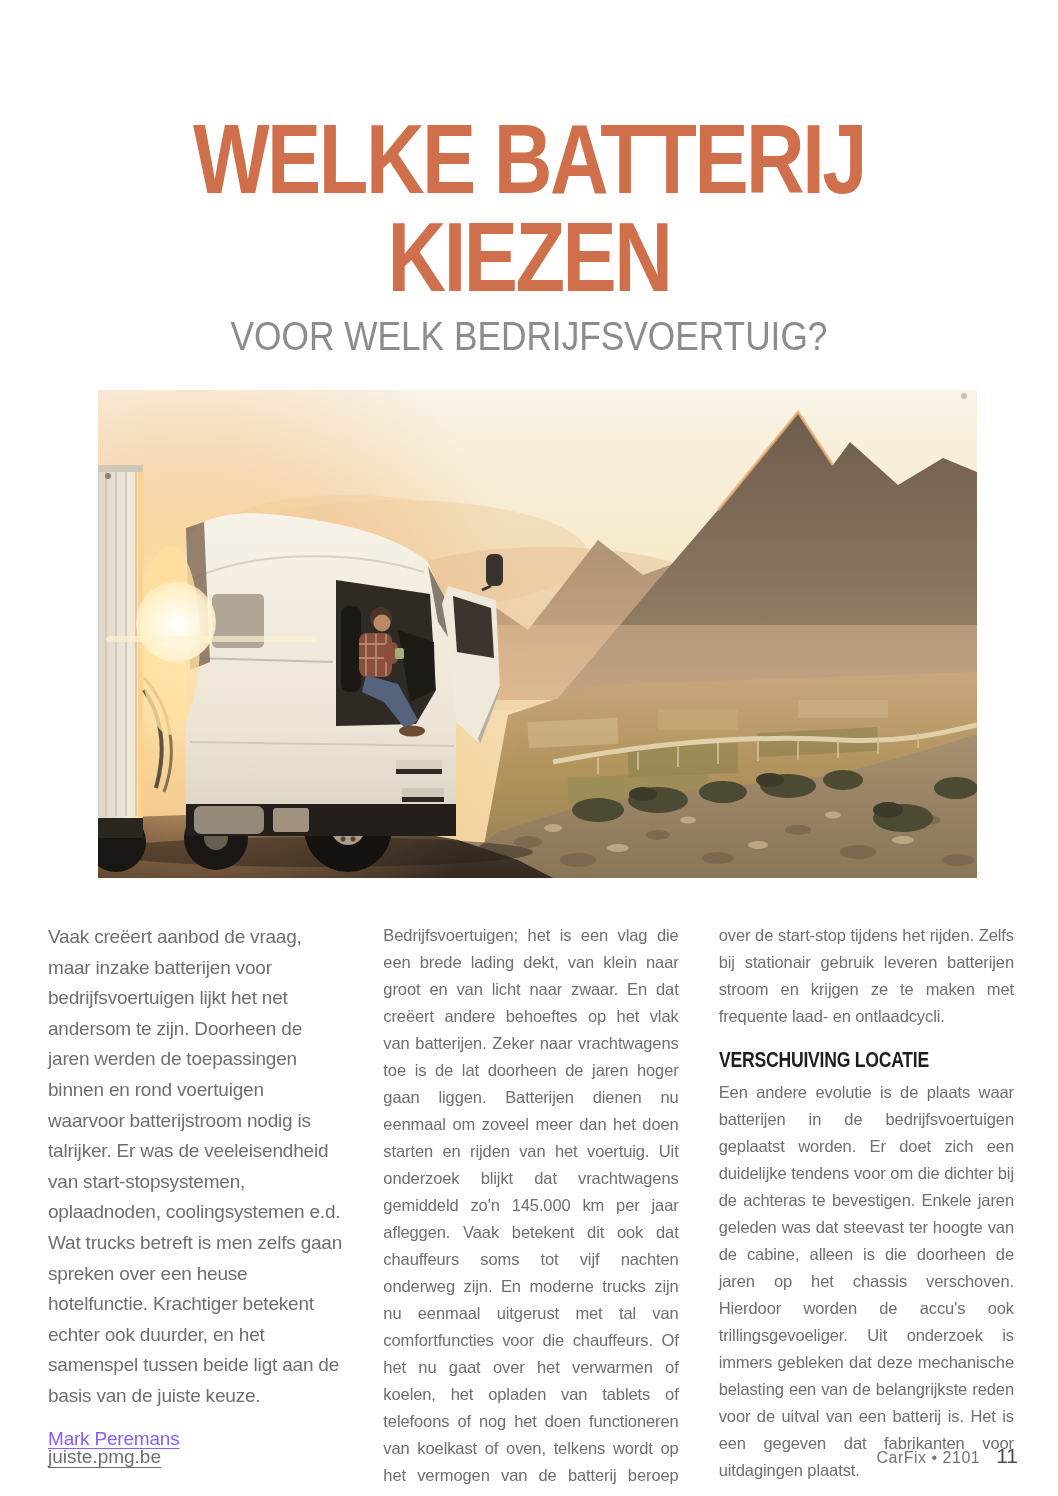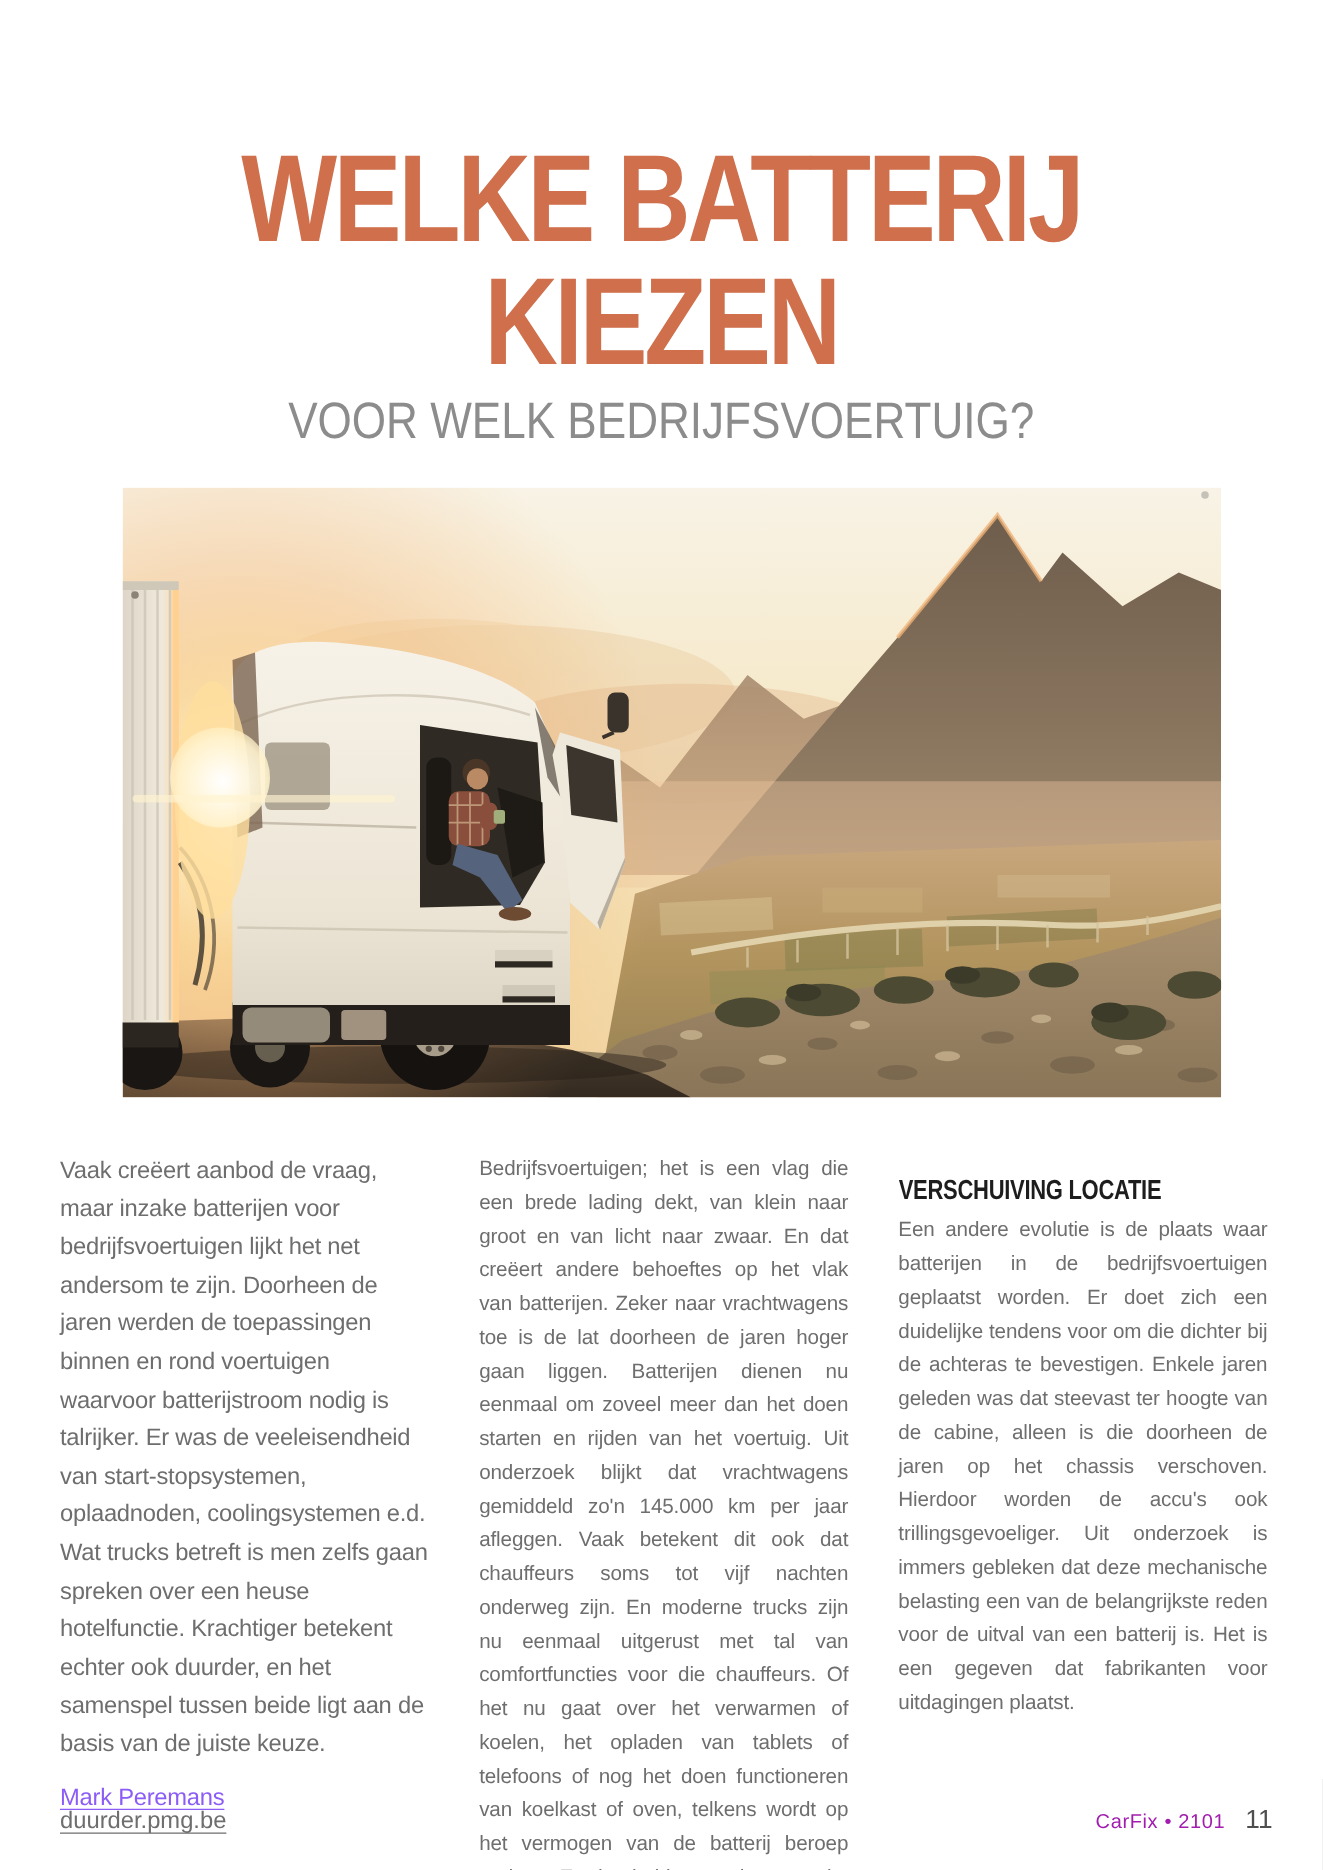--- a/index.html
+++ b/index.html
@@ -338,6 +338,7 @@
     </section>
 
     <section class="col col-body">
+      <p>over de start-stop tijdens het rijden. Zelfs bij stationair gebruik leveren batterijen stroom en krijgen ze te maken met frequente laad- en ontlaadcycli.</p>
       <h2>VERSCHUIVING LOCATIE</h2>
       <p>Een andere evolutie is de plaats waar batterijen in de bedrijfsvoertuigen geplaatst worden. Er doet zich een duidelijke tendens voor om die dichter bij de achteras te bevestigen. Enkele jaren geleden was dat steevast ter hoogte van de cabine, alleen is die doorheen de jaren op het chassis verschoven. Hierdoor worden de accu's ook trillingsgevoeliger. Uit onderzoek is immers gebleken dat deze mechanische belasting een van de belangrijkste reden voor de uitval van een batterij is. Het is een gegeven dat fabrikanten voor uitdagingen plaatst.</p>
     </section>

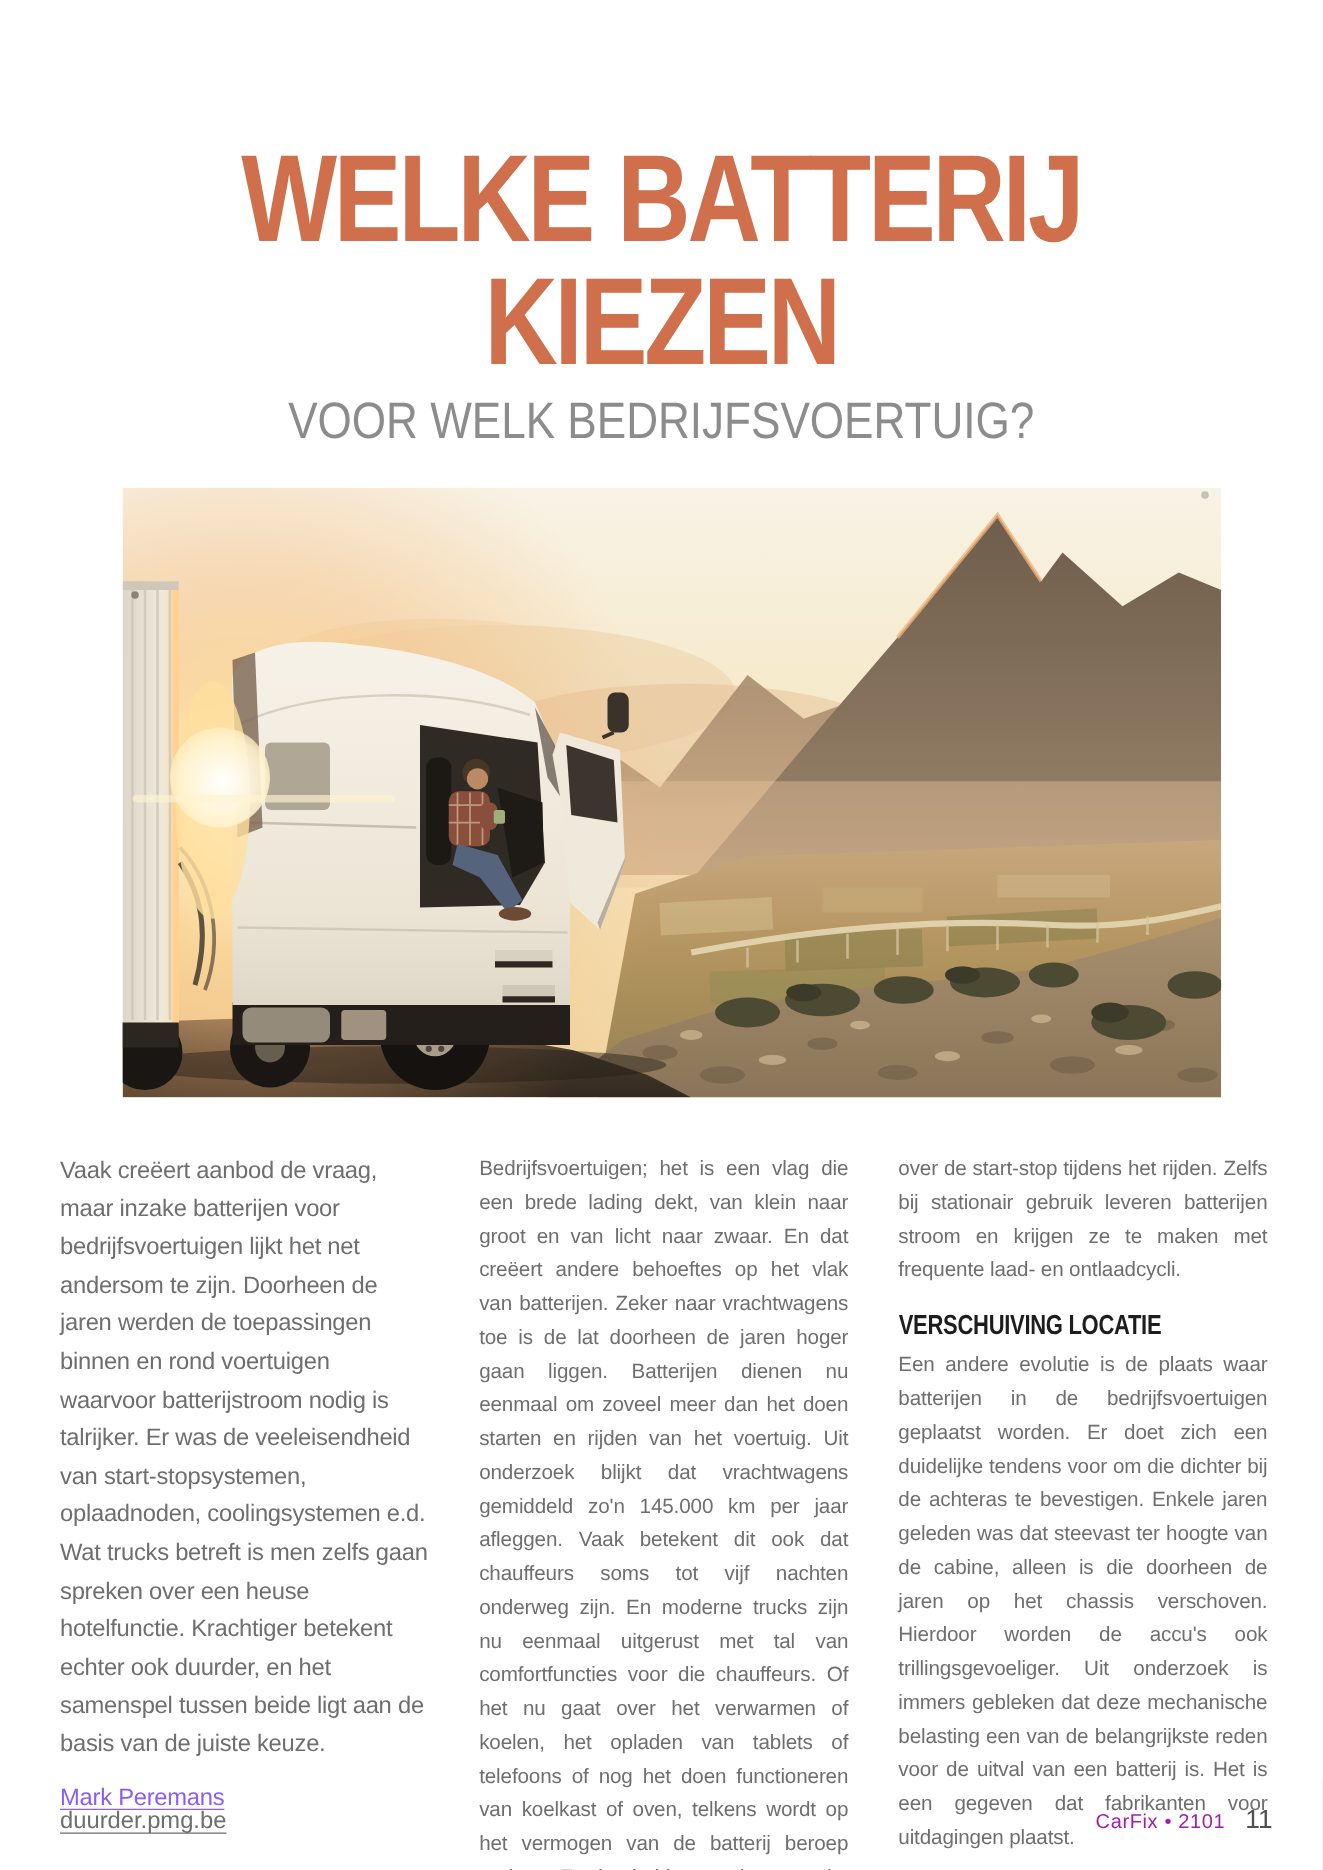--- a/index.html
+++ b/index.html
@@ -345,7 +345,7 @@
   </main>
 
   <footer class="pfooter">
-    <a class="site-link">duurder.pmg.be</a>
+    <a class="site-link">juiste.pmg.be</a>
     <div class="folio">
       <span class="issue">CarFix • 2101</span>
       <span class="pageno">11</span>

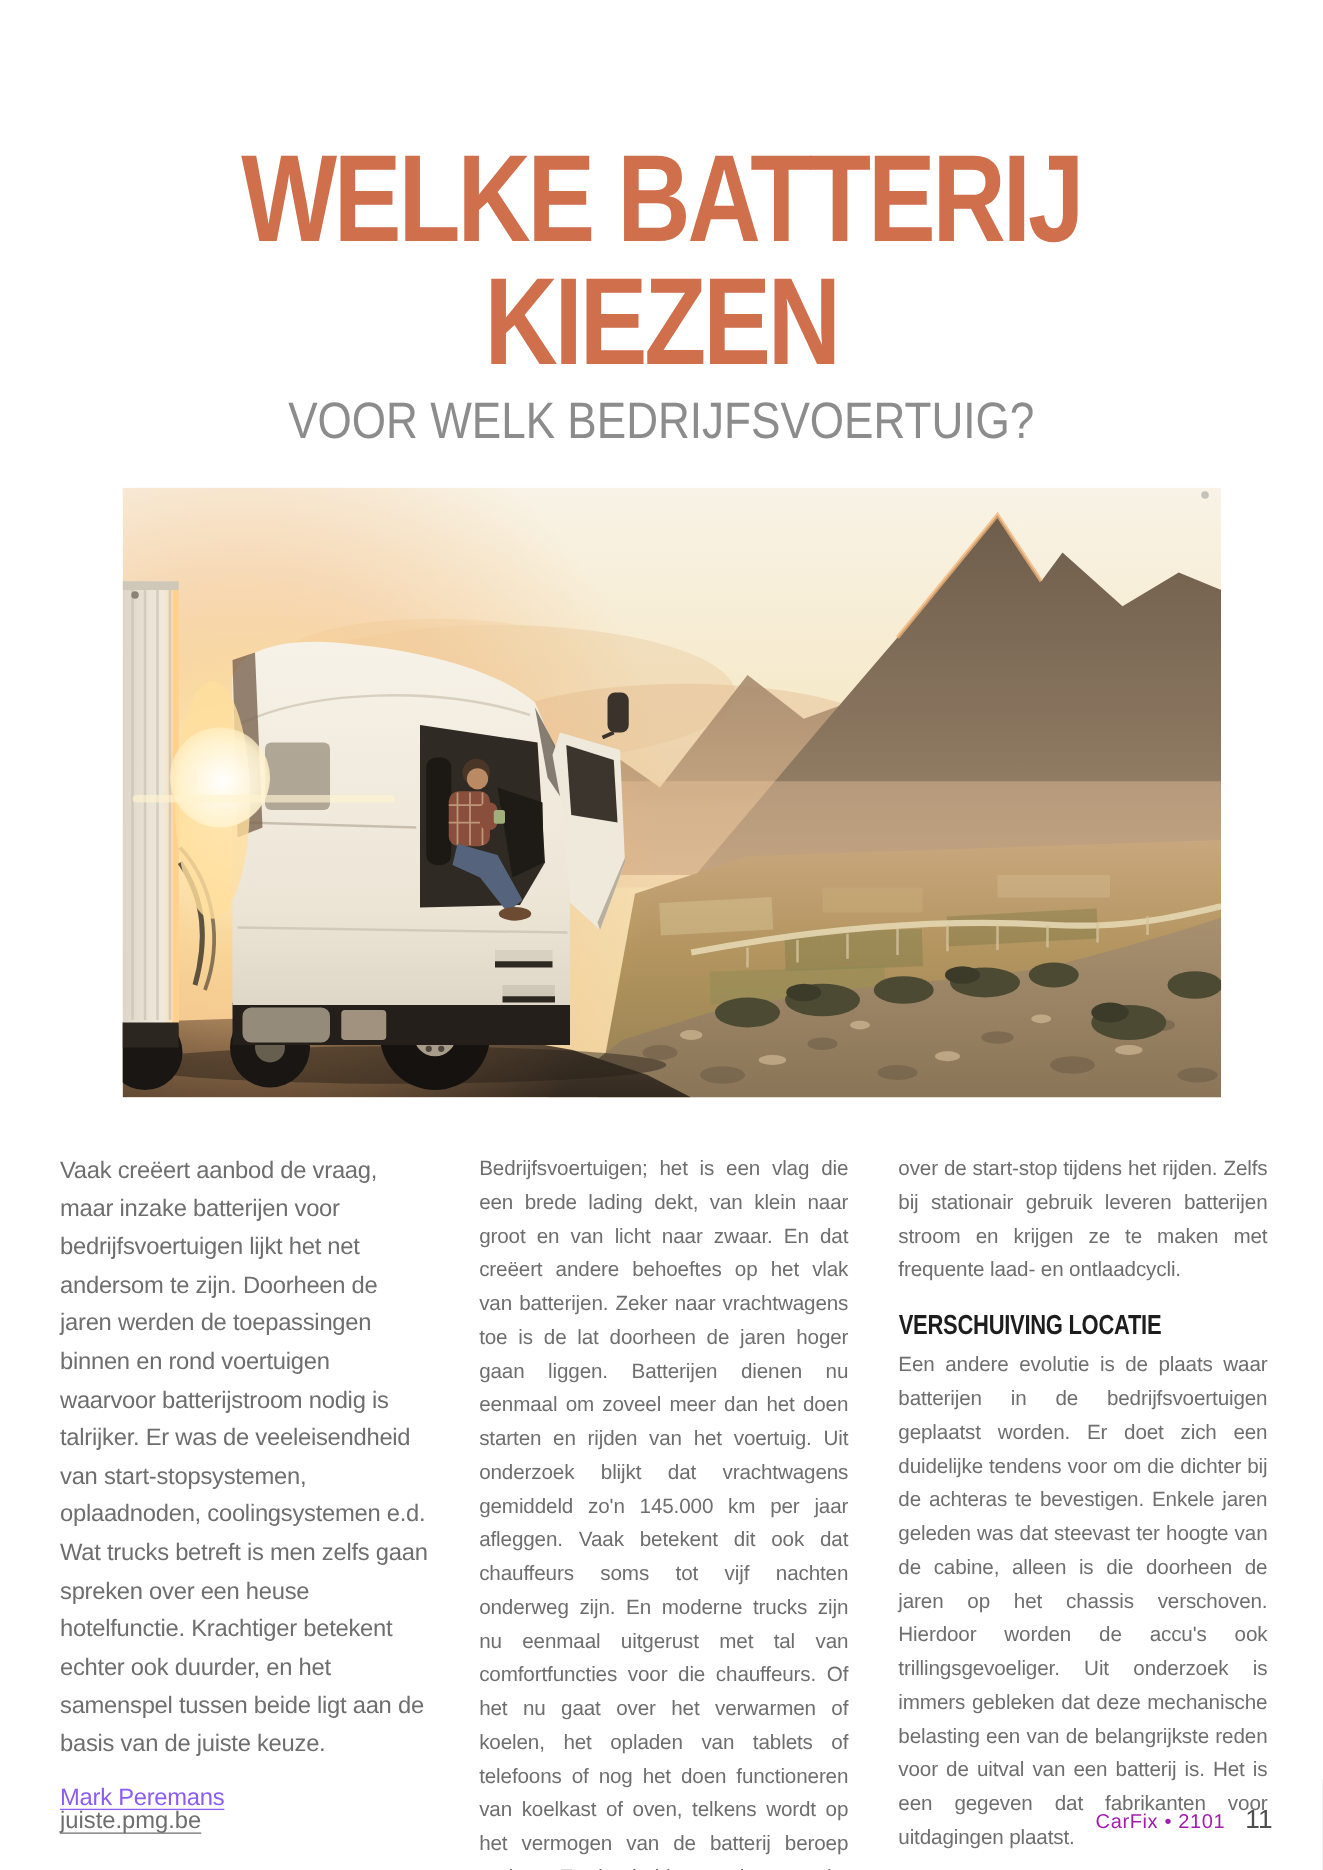--- a/index.html
+++ b/index.html
@@ -81,7 +81,7 @@
     cursor:pointer;
   }
   .folio{display:flex;align-items:baseline;gap:16px;}
-  .issue{font-size:16px;color:#a21caf;letter-spacing:0.5px;}
+  .issue{font-size:16px;color:#737373;letter-spacing:0.5px;}
   .pageno{font-size:21px;color:#4f4f4f;}
 </style>
 </head>

